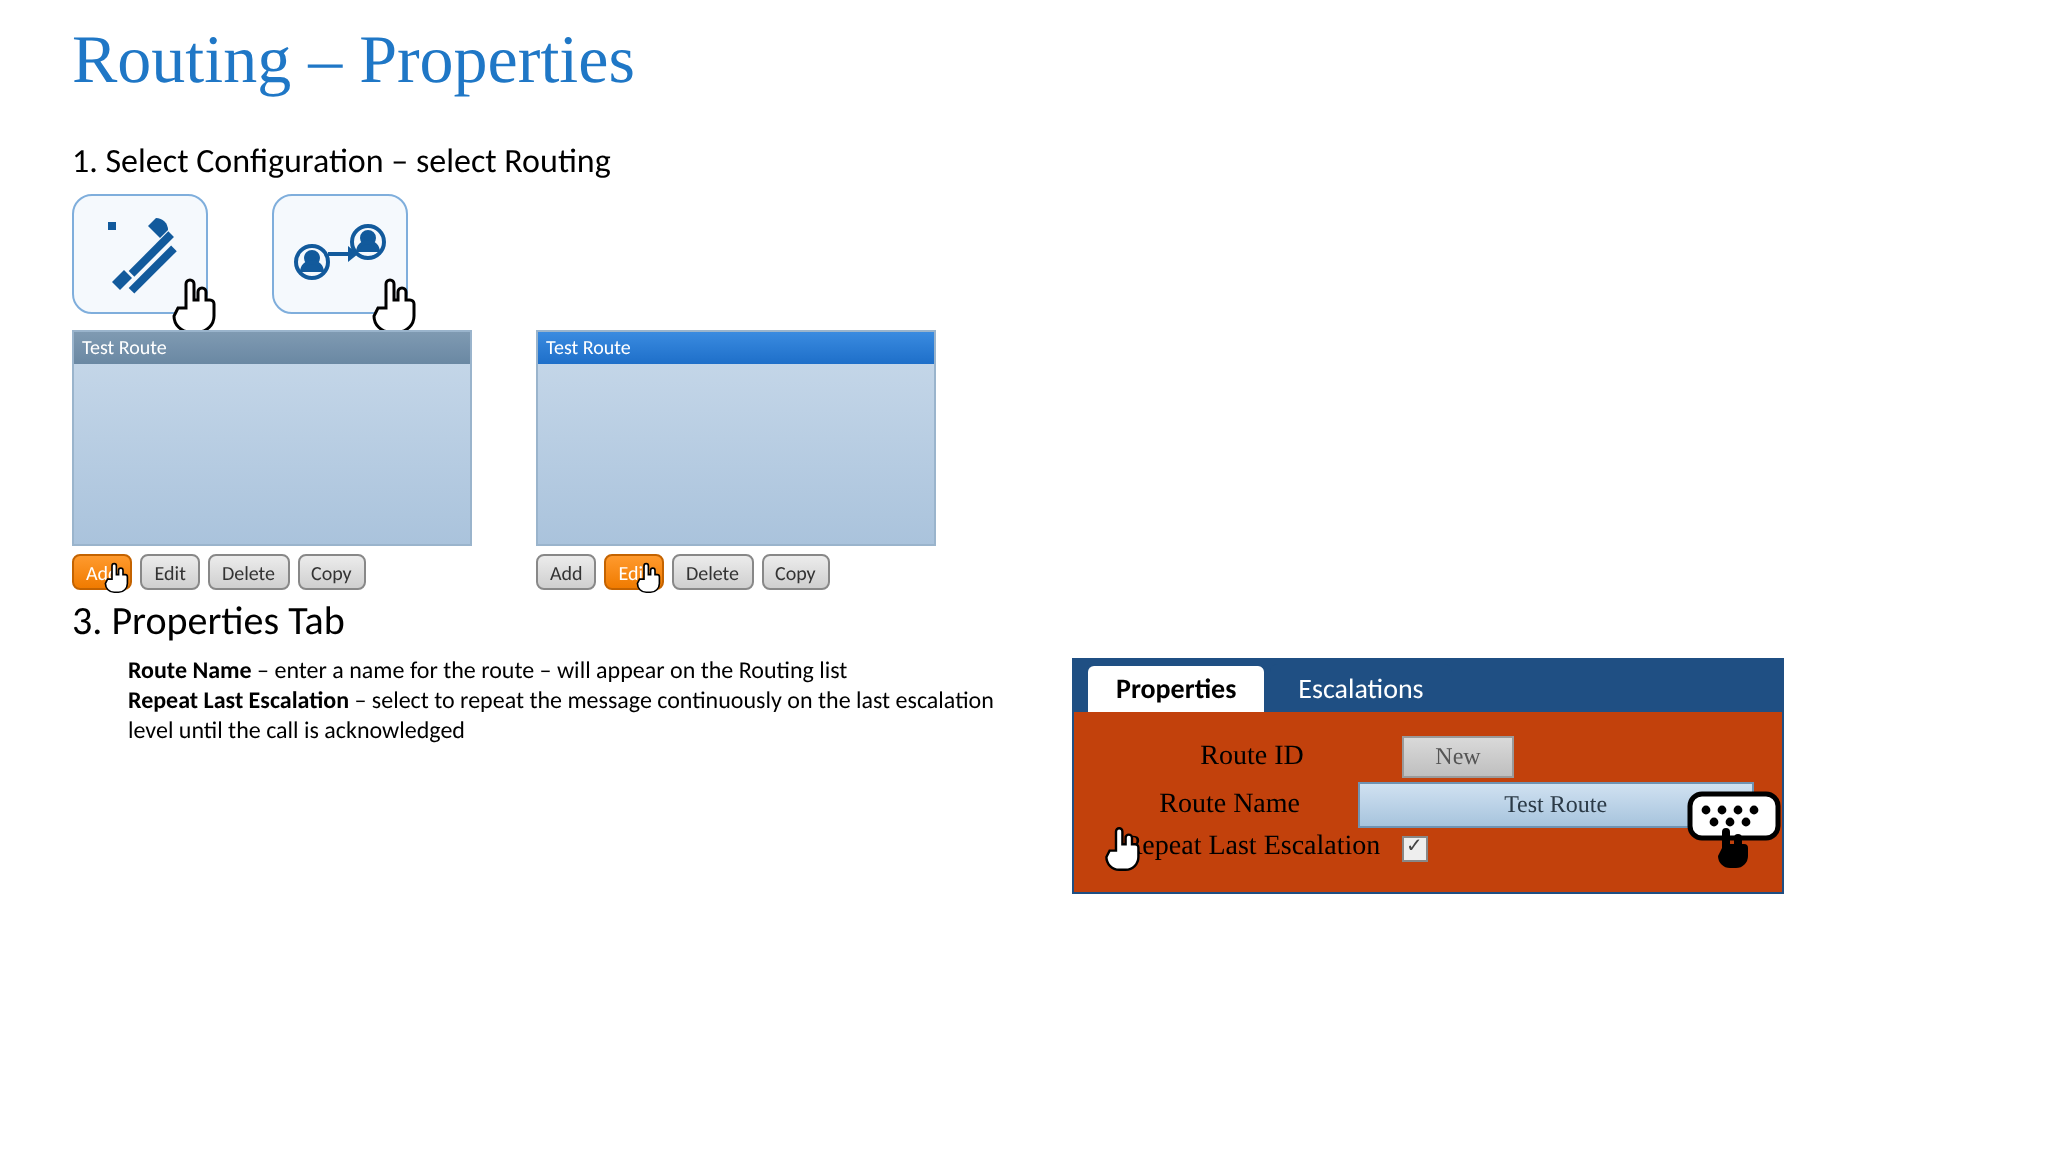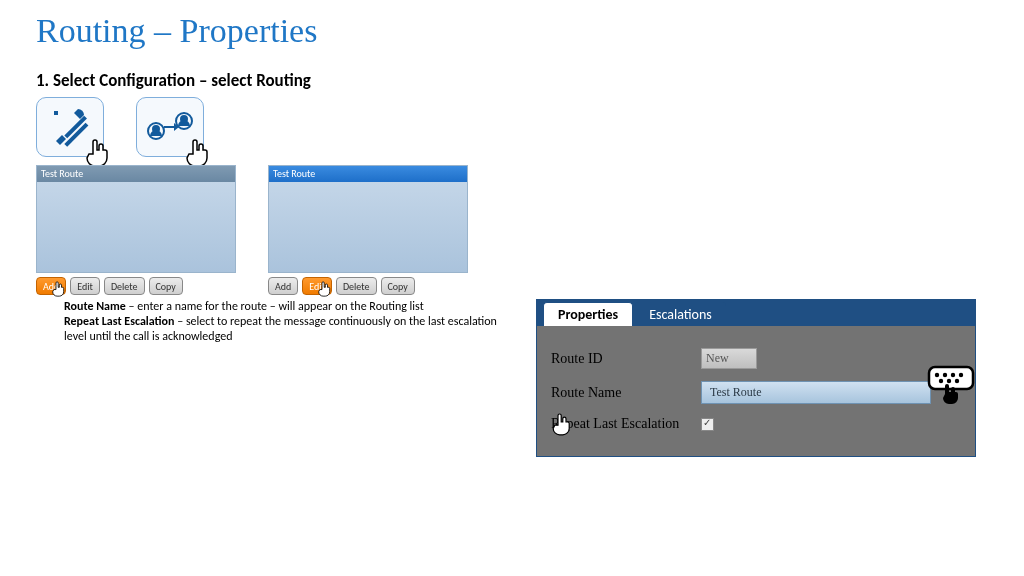--- a/index.html
+++ b/index.html
@@ -6,7 +6,7 @@
   body { width: 1024px; height: 576px; font-family: Calibri, Arial, sans-serif; background: #fff; color: #000; position: relative; overflow: hidden; }
   .slide { padding: 12px 36px 12px 36px; }
   .title { color: #1f77c6; font-size: 34px; font-weight: 400; margin-bottom: 10px; font-family: Liberation Serif, serif; }
-  .step { font-size: 17px; margin: 20px 0 6px 0; font-weight: bold; }
+  .step { font-size: 17px; margin: 20px 0 6px 0; }
   .icons-row { display: flex; gap: 32px; margin: 4px 0 8px 0; }
   .icon-tile { width: 68px; height: 60px; border: 1px solid #7faedc; border-radius: 10px; background: #f5f9fd; position: relative; display:flex; align-items:center; justify-content:center; }
   .icon-tile svg { display:block; }

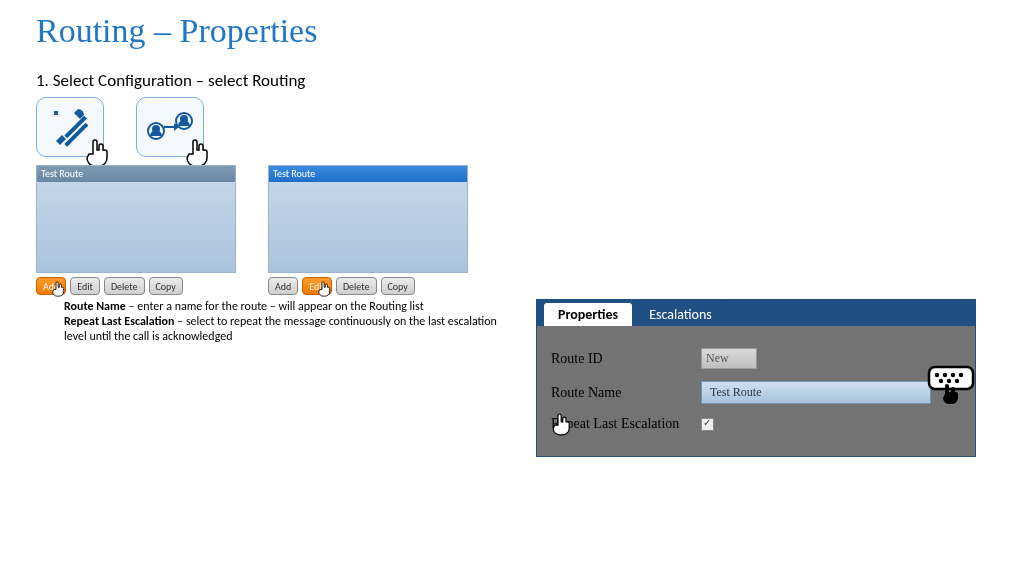--- a/index.html
+++ b/index.html
@@ -133,6 +133,7 @@
     </div>
   </div>
 
+  <div class="sub-title step">3. Properties Tab</div>
 
   <div class="columns">
     <div class="desc">

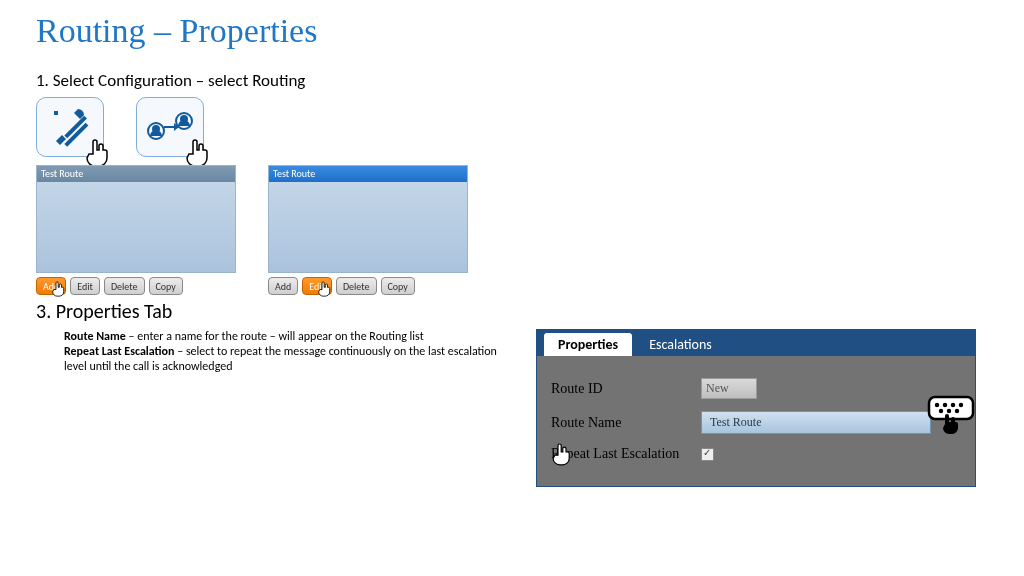--- a/index.html
+++ b/index.html
@@ -28,7 +28,7 @@
   .desc { width: 480px; font-size: 12px; line-height: 1.25; padding-left: 28px; }
   .desc .bold { font-weight:700; }
 
-  .properties-panel { width: 440px; border:1px solid #1f4f83; background:#737373; position:relative; }
+  .properties-panel { width: 356px; border:1px solid #1f4f83; background:#c2410c; position:relative;text-align:center; }
   .tab-bar { height:26px; background:#1f4f83; display:flex; align-items:flex-end; padding-left:6px; }
   .tab { height:24px; padding:0 14px; font-size:14px; display:flex; align-items:center; border-top-left-radius:4px; border-top-right-radius:4px; margin-right:2px; }
   .tab.active { background:#fff; color:#000; font-weight:700; border:1px solid #1f4f83; border-bottom:none; }

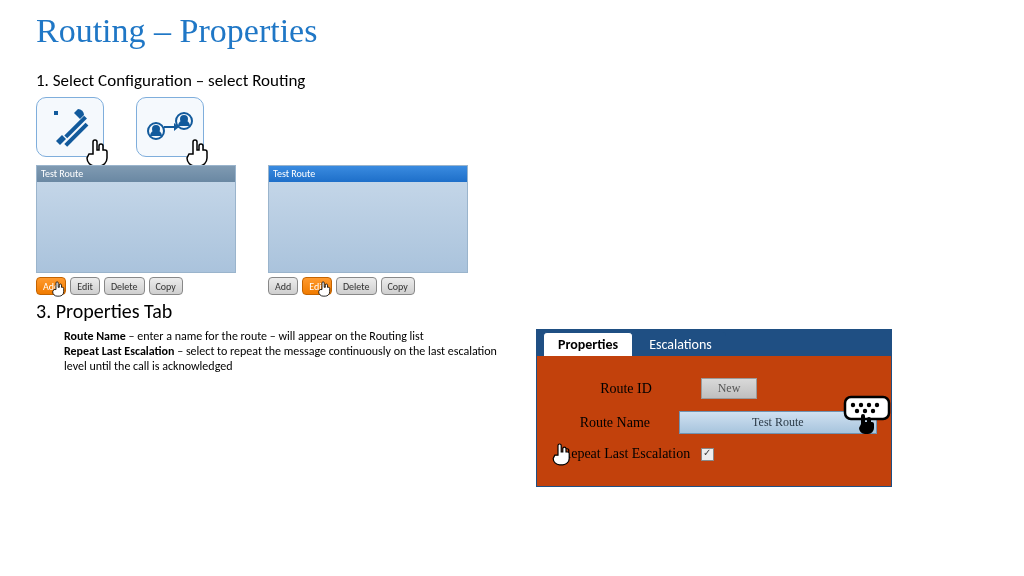--- a/index.html
+++ b/index.html
@@ -34,7 +34,7 @@
   .tab.active { background:#fff; color:#000; font-weight:700; border:1px solid #1f4f83; border-bottom:none; }
   .tab.inactive { background:#1f4f83; color:#fff; font-weight:400; }
   .form { padding:10px 14px 12px 14px; font-family: "Times New Roman", serif; font-size:14px; }
-  .form-row { display:flex; align-items:center; margin:12px 0; }
+  .form-row { display:flex; align-items:center; margin:2px 0; }
   .form-row .lbl { width: 150px; }
   .ro-field { background: linear-gradient(#d9d9d9,#bfbfbf); border:1px solid #9a9a9a; color:#555; padding:2px 4px; font-size:12px; width:56px; }
   .txt-field { background: linear-gradient(#d0e1f1,#a7c4dd); border:1px solid #6f93b3; color:#2b3a47; padding:3px 8px; font-size:12px; width:230px; }

